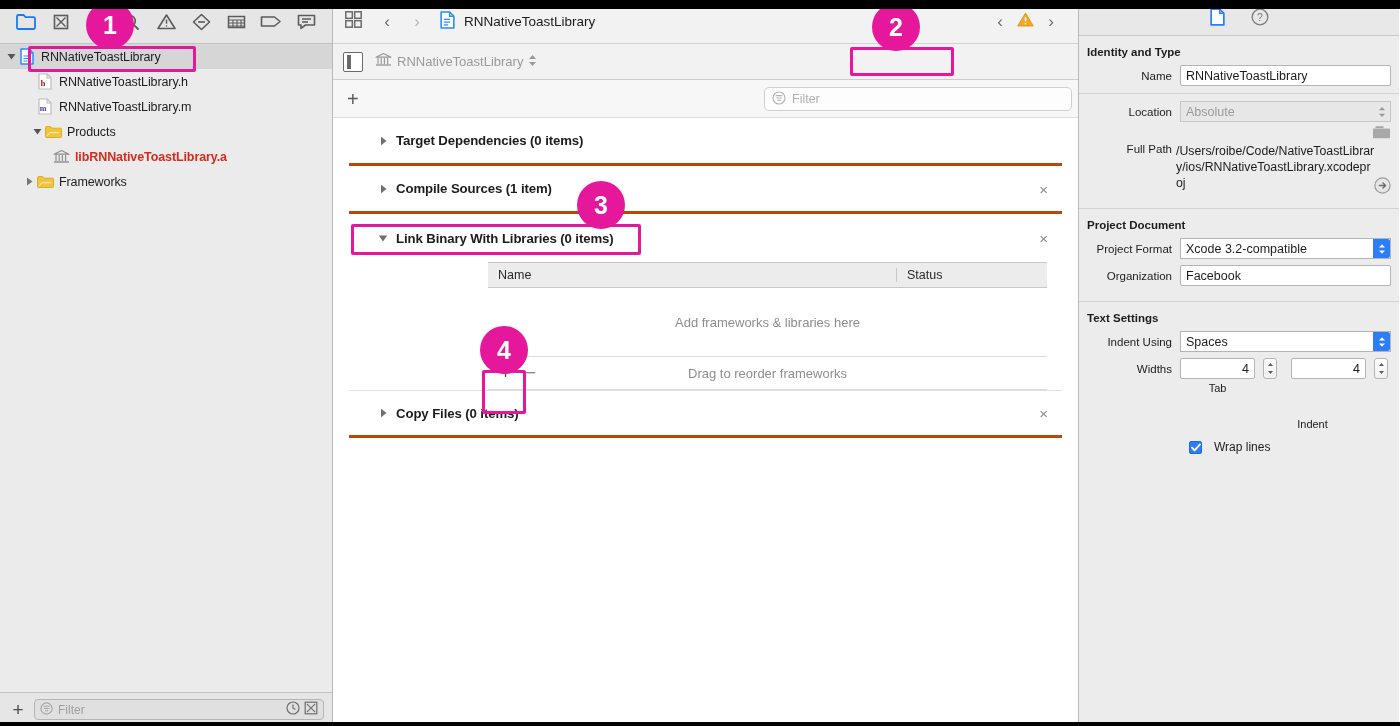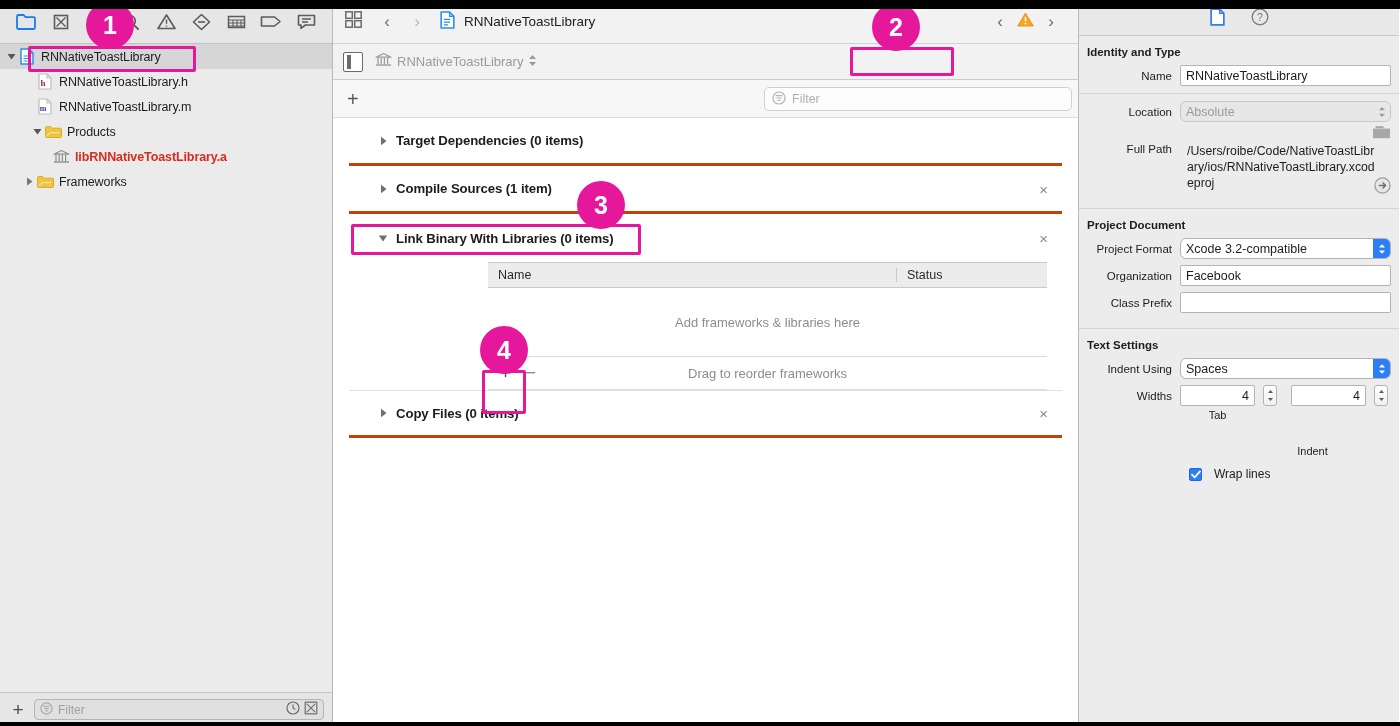--- a/index.html
+++ b/index.html
@@ -275,7 +275,7 @@
     flex: 1; height: 21px;
     background: #ffffff;
     border: 1px solid #b4b4b4;
-    border-radius: 6px;
+    border-radius: 0;
     display: flex; align-items: center; justify-content: space-between;
     padding: 0 0 0 5px;
     font-size: 12.5px; color: #1c1c1c;

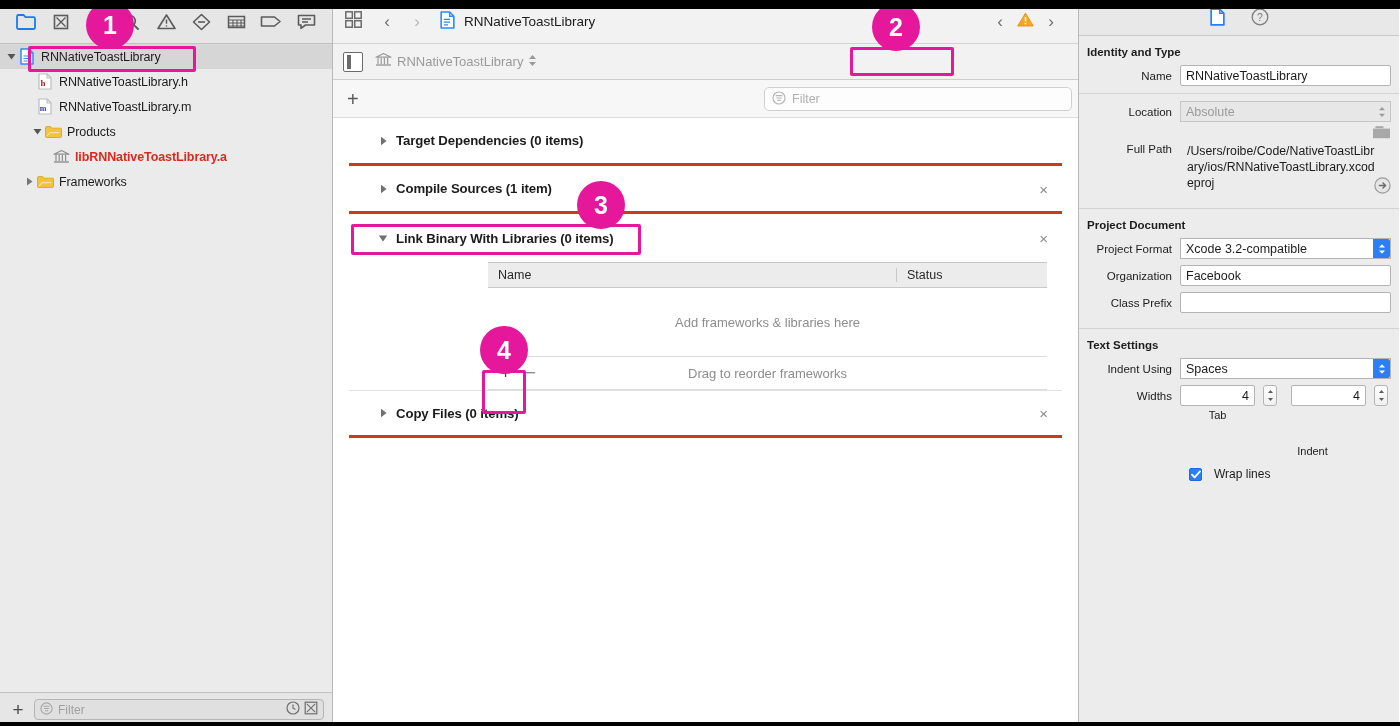--- a/index.html
+++ b/index.html
@@ -296,7 +296,7 @@
   }
   .fullpath-row {
     display: flex; align-items: flex-start;
-    padding: 2px 8px 2px 0; gap: 15px;
+    padding: 2px 8px 2px 0; gap: 4px;
   }
   .fullpath-val {
     flex: 1; font-size: 12.3px; line-height: 16px;

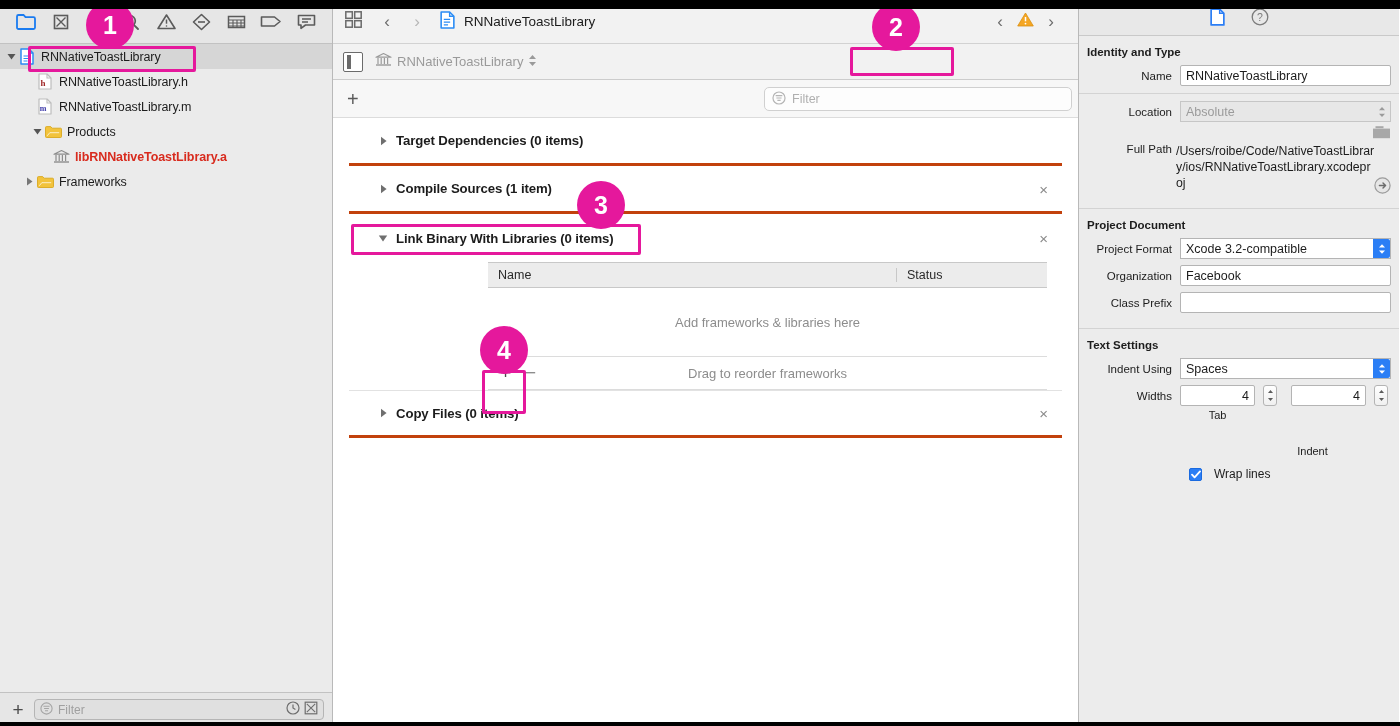--- a/index.html
+++ b/index.html
@@ -734,10 +734,6 @@
         <span class="tf">Facebook</span>
       </div>
 
-      <div class="row">
-        <span class="row-label">Class Prefix</span>
-        <span class="tf"></span>
-      </div>
 
       <div class="insp-sep" style="margin-top:12px;"></div>
 

